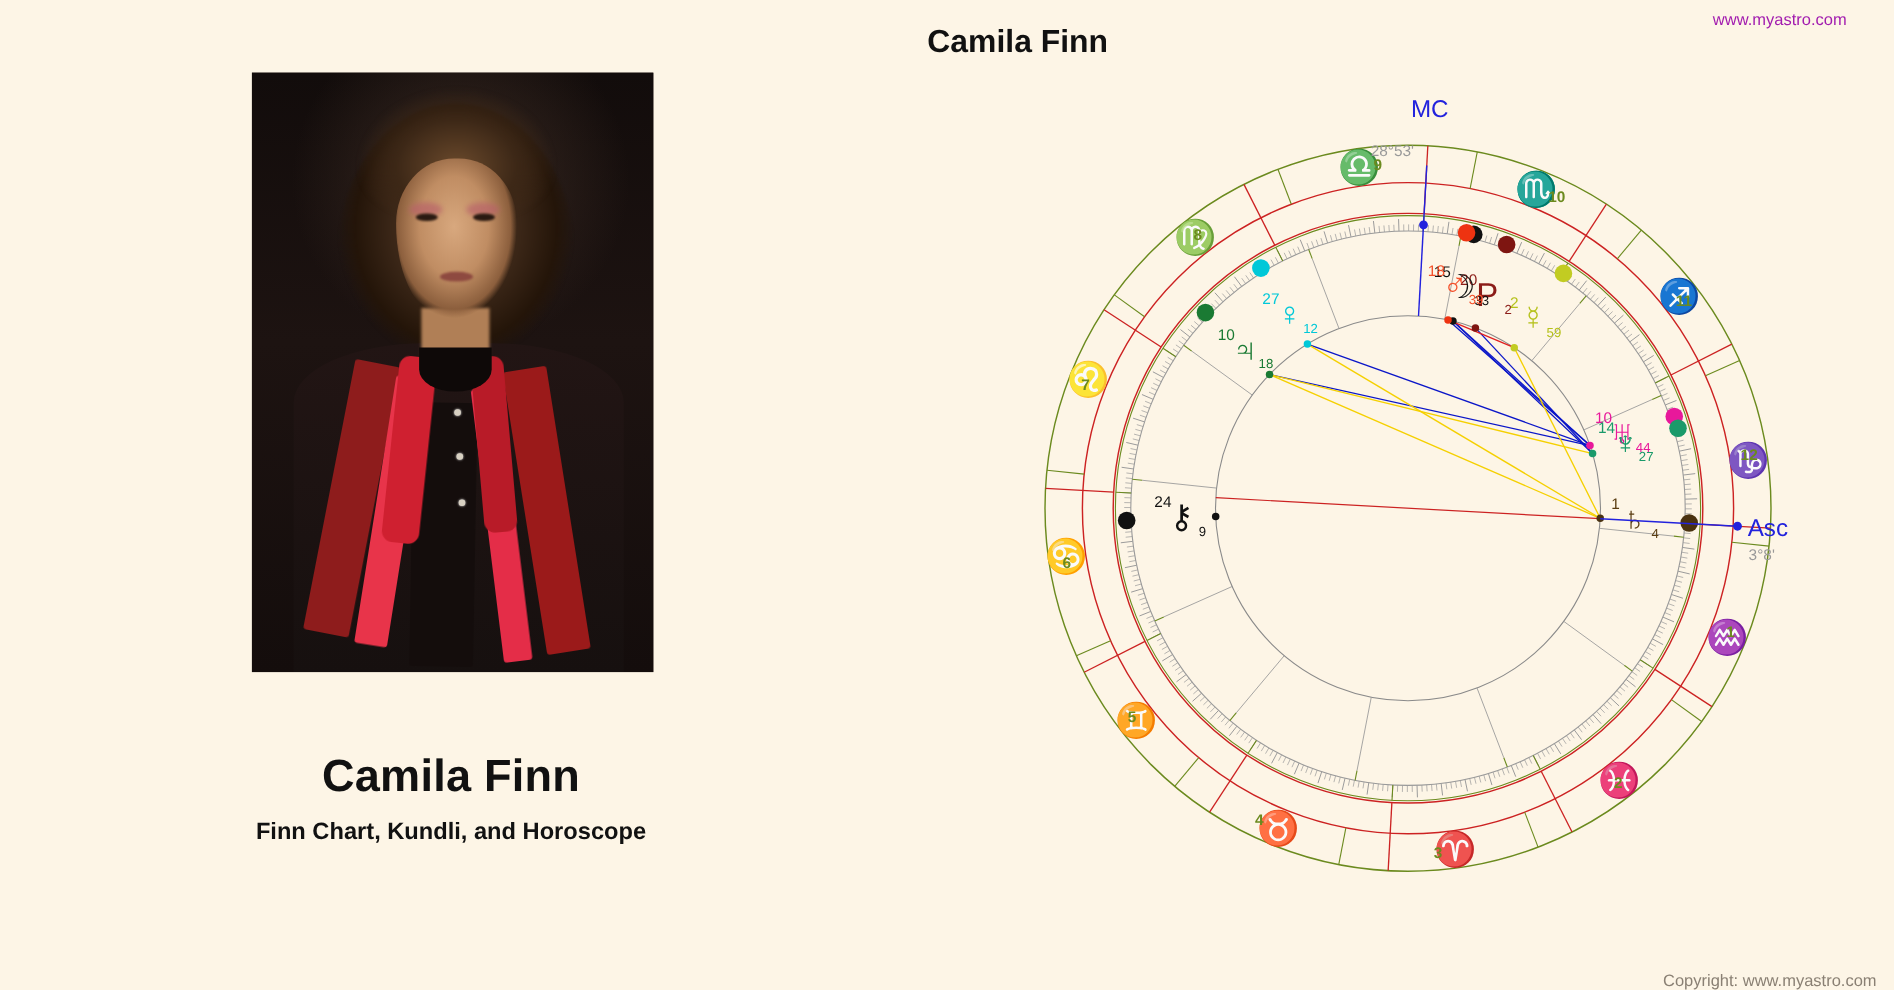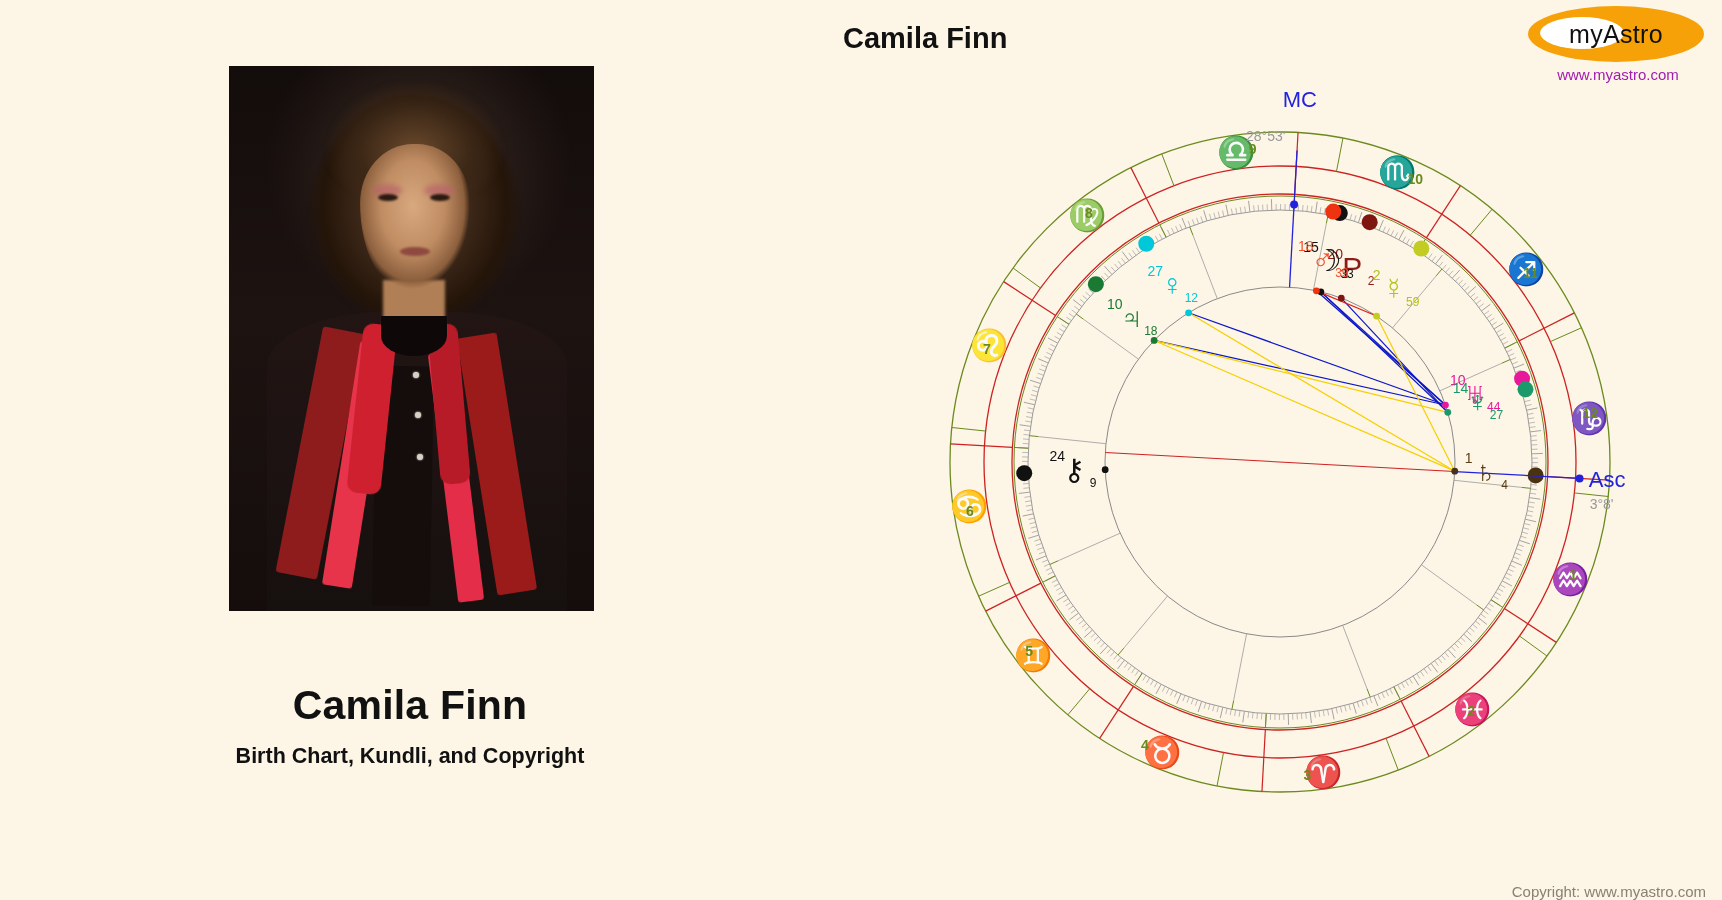--- a/index.html
+++ b/index.html
@@ -142,10 +142,6 @@
 <div id="chart-title">Camila Finn</div>
 
 <div id="logo-wrap">
-  <div id="logo-ellipse">
-    <div id="logo-inner-ellipse"></div>
-    <div id="logo-text"><span class="b">my</span><span>Astro</span></div>
-  </div>
   <div id="logo-url">www.myastro.com</div>
 </div>
 

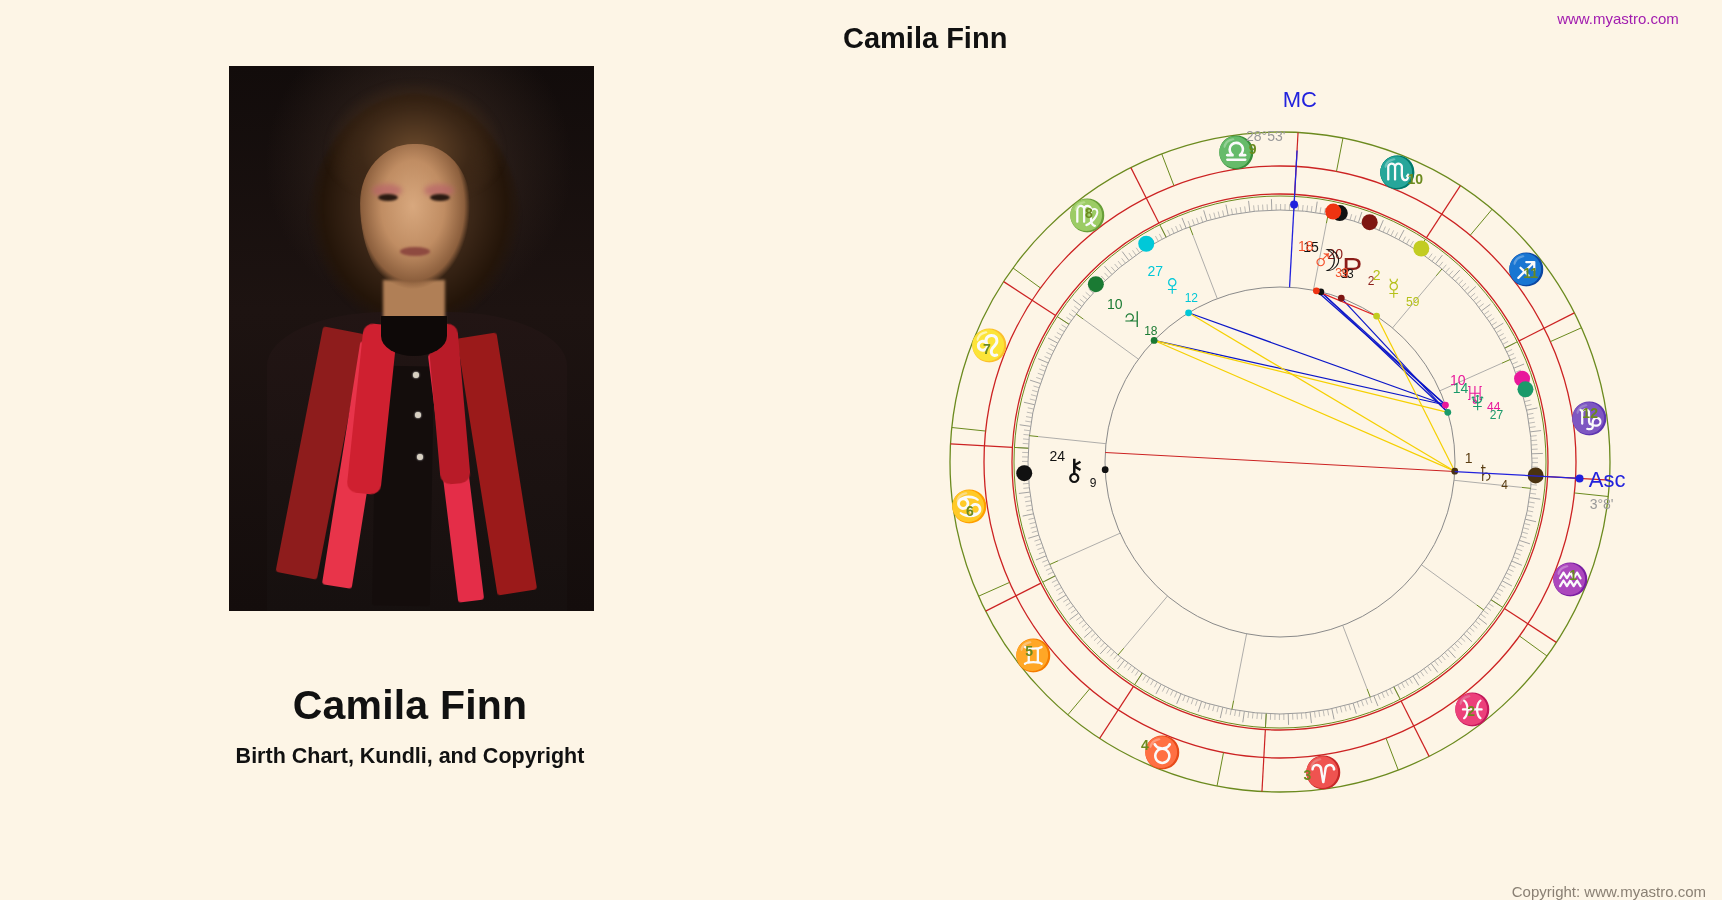--- a/index.html
+++ b/index.html
@@ -135,7 +135,7 @@
 
   <div id="name-big">Camila Finn</div>
   <div id="subcaption">
-    <div>Birth Chart, Kundli, and Copyright</div>
+    <div>Finn Chart, Kundli, and Horoscope</div>
   </div>
 </div>
 

